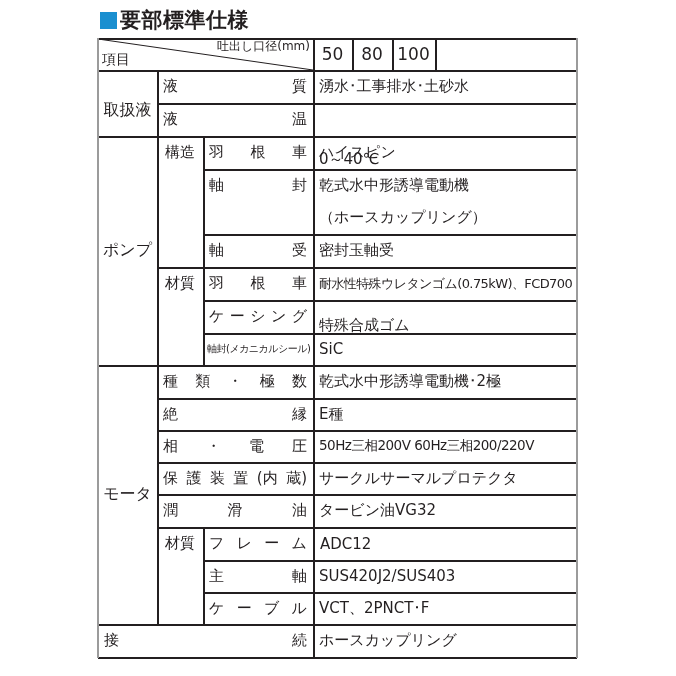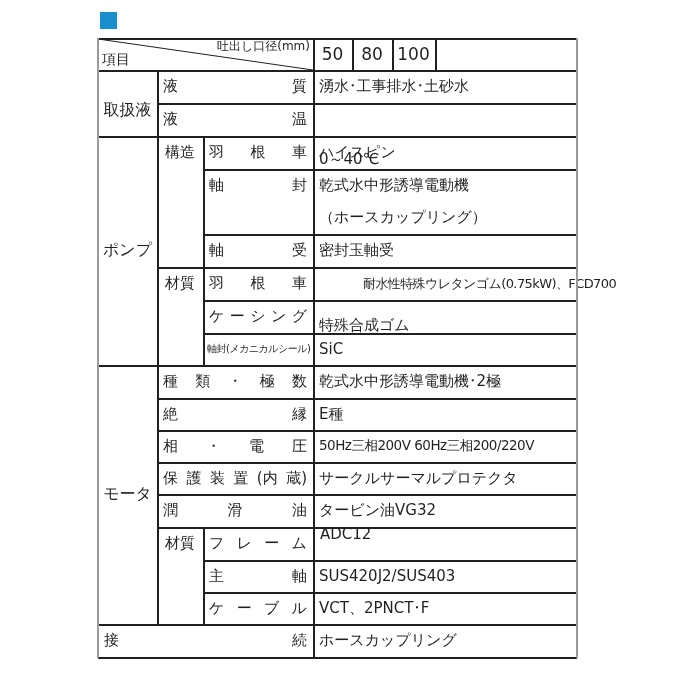--- a/index.html
+++ b/index.html
@@ -26,6 +26,7 @@
 
 <div class="title">
   <div class="sq"></div>
+  <div class="txt">要部標準仕様</div>
 </div>
 
 <div class="tbl">

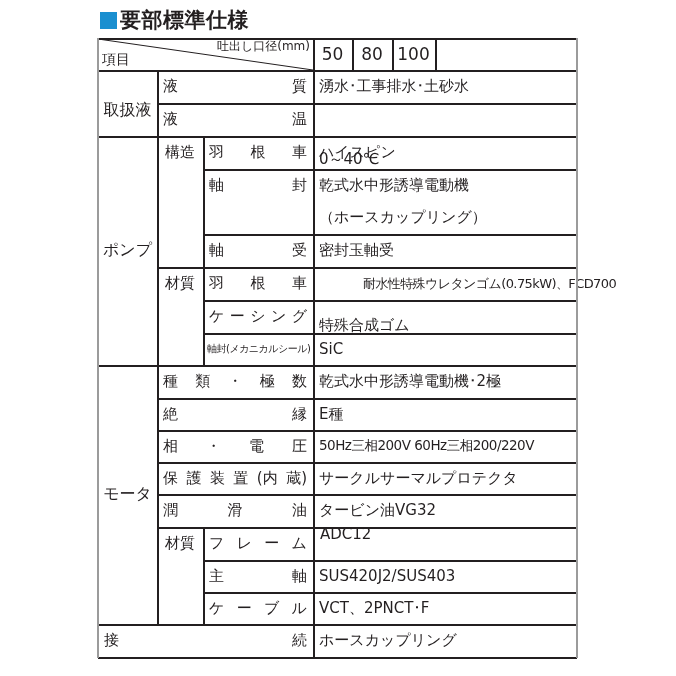--- a/index.html
+++ b/index.html
@@ -80,7 +80,7 @@
     <span>根</span>
     <span>車</span>
   </div>
-  <div class="cell val" style="left:215px;top:229px;width:264px;height:33px;font-size:13px;letter-spacing:-0.6px;margin-left:44px;">耐水性特殊ウレタンゴム(0.75kW)、FCD700</div>
+  <div class="cell val" style="left:215px;top:229px;width:264px;height:33px;font-size:13px;letter-spacing:-0.6px;">耐水性特殊ウレタンゴム(0.75kW)、FCD700</div>
 
   <div class="cell lbl" style="left:105px;top:262px;width:110px;height:33px;">
     <span>ケ</span>

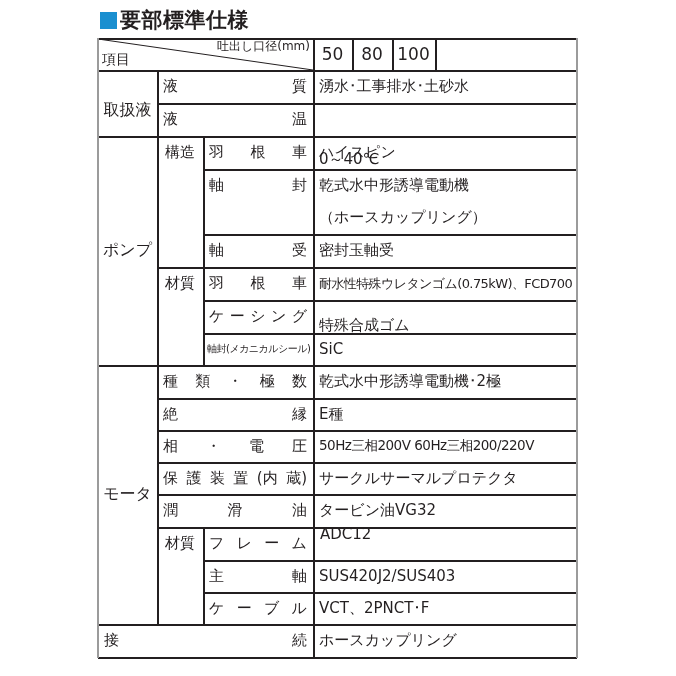--- a/index.html
+++ b/index.html
@@ -143,7 +143,7 @@
     <span>ー</span>
     <span>ム</span>
   </div>
-  <div class="cell val" style="left:215px;top:479px;width:288px;height:33px;padding-left:7px;">ADC12</div>
+  <div class="cell val" style="left:215px;top:489px;width:288px;height:33px;padding-left:7px;">ADC12</div>
 
   <div class="cell lbl" style="left:105px;top:522px;width:110px;height:32px;">
     <span>主</span>

